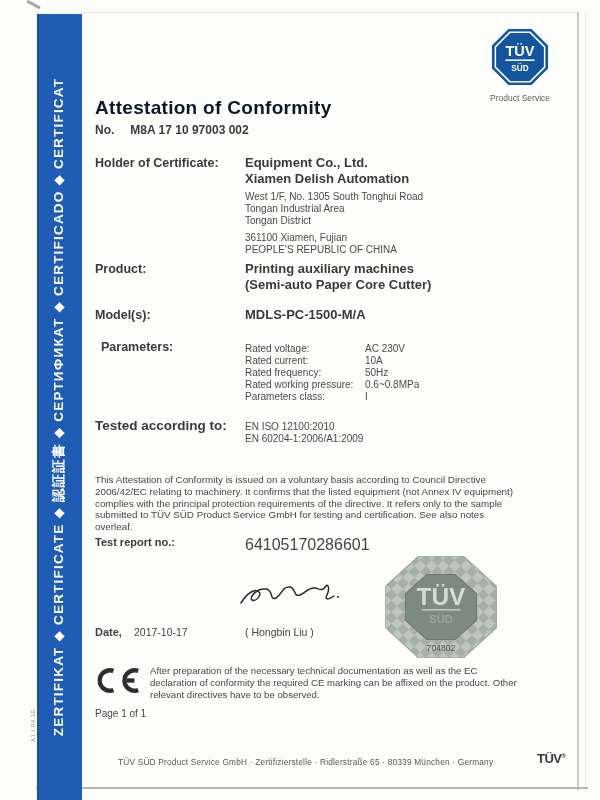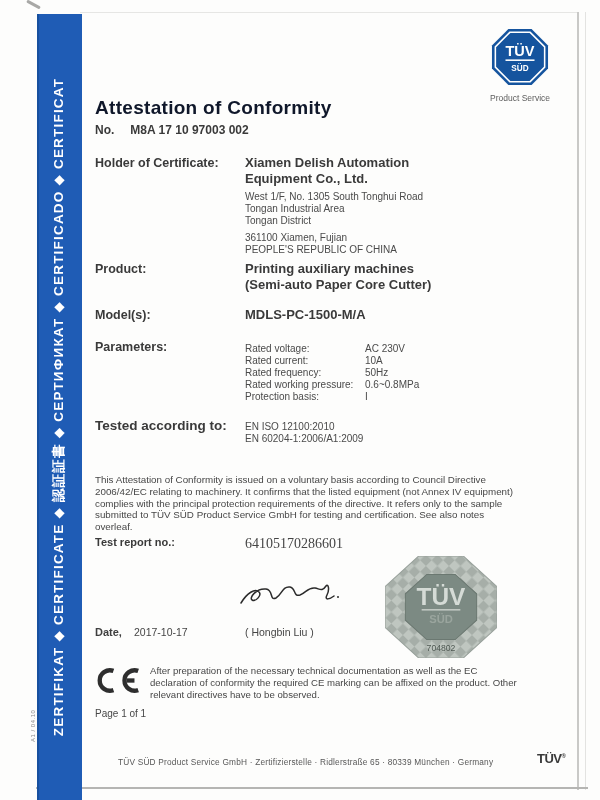--- a/index.html
+++ b/index.html
@@ -94,8 +94,8 @@
 
 <div class="abs lbl holder-lbl">Holder of Certificate:</div>
 <div class="abs holder-val">
+  <div class="val-bold">Equipment Co., Ltd.</div>
   <div class="val-bold">Xiamen Delish Automation</div>
-  <div class="val-bold">Equipment Co., Ltd.</div>
   <div class="addr1">
     <div class="small">West 1/F, No. 1305 South Tonghui Road</div>
     <div class="small">Tongan Industrial Area</div>

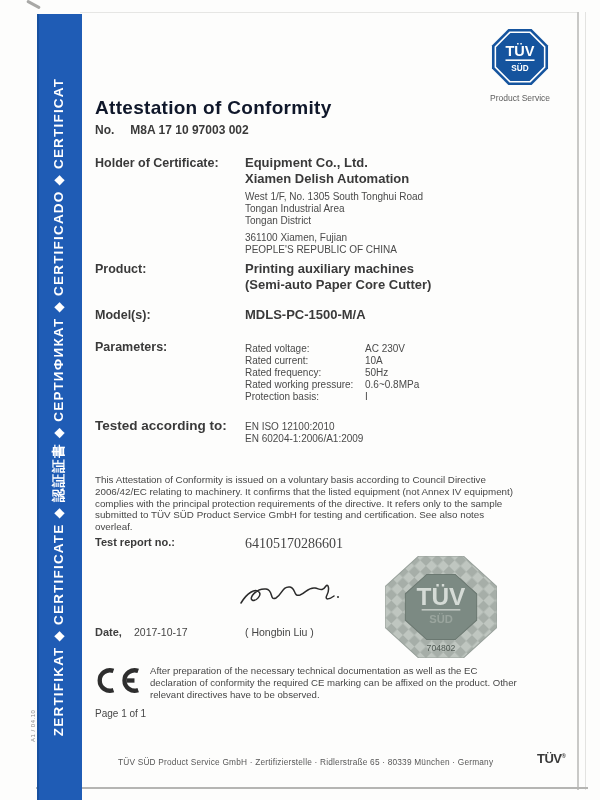--- a/index.html
+++ b/index.html
@@ -41,7 +41,7 @@
   .product-val{left:245px;top:261px;width:260px;}
   .models-lbl{left:95px;top:308px;}
   .models-val{left:245px;top:307px;}
-  .params-lbl{left:95px;top:340px;}
+  .params-lbl{left:101px;top:340px;}
   .params-rows{left:245px;top:343px;width:280px;}
   .param-row{display:flex;}
   .param-name{width:120px;flex:none;}

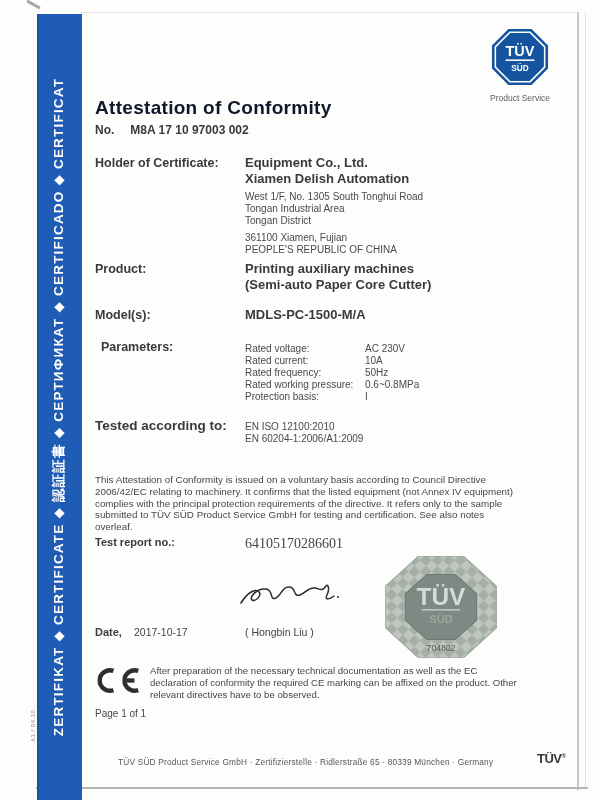--- a/index.html
+++ b/index.html
@@ -135,7 +135,7 @@
     <span class="small">0.6~0.8MPa</span>
   </div>
   <div class="param-row">
-    <span class="small param-name">Protection basis:</span>
+    <span class="small param-name">Parameters class:</span>
     <span class="small">I</span>
   </div>
 </div>

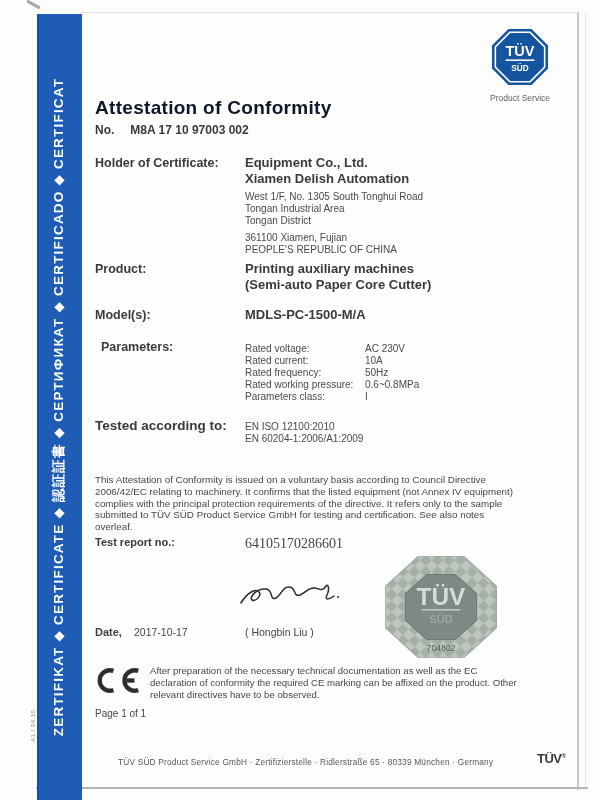--- a/index.html
+++ b/index.html
@@ -49,7 +49,7 @@
   .tested-val{left:245px;top:421px;}
   .statement{left:95px;top:474px;width:424px;font-size:9.8px;line-height:11.8px;color:#474747;}
   .report-lbl{left:95px;top:536px;font-size:11px;}
-  .report-val{left:245px;top:536px;font-size:14px;color:#454545;font-family:Liberation Serif, serif;}
+  .report-val{left:245px;top:536px;font-size:16px;color:#454545;}
   .sig{left:238px;top:579px;}
   .date-lbl{left:95px;top:626px;font-size:11px;font-weight:bold;}
   .date-val{left:134px;top:626px;font-size:10.5px;color:#454545;}

